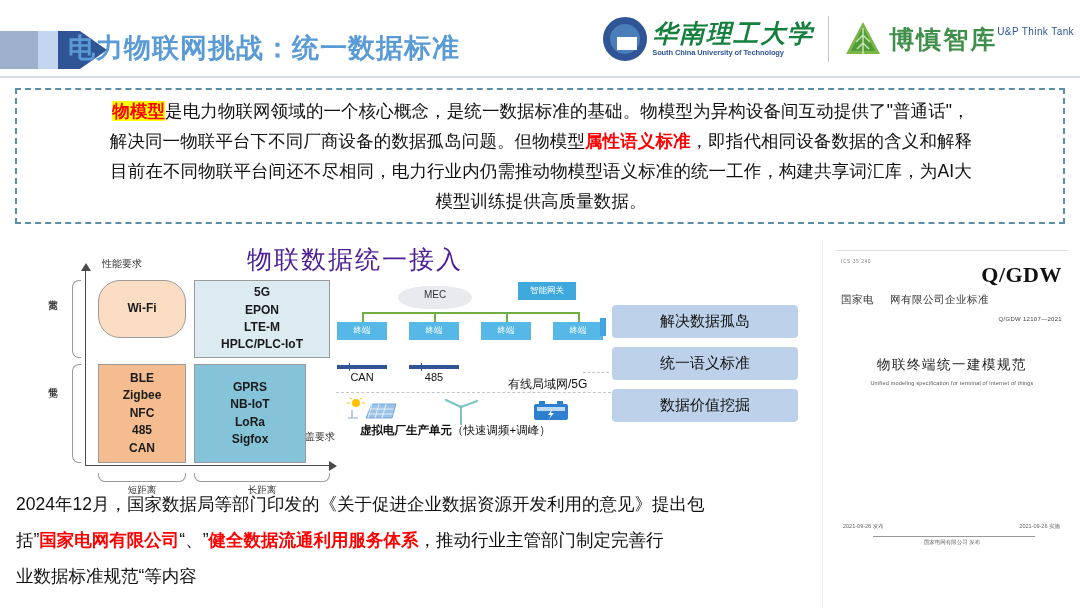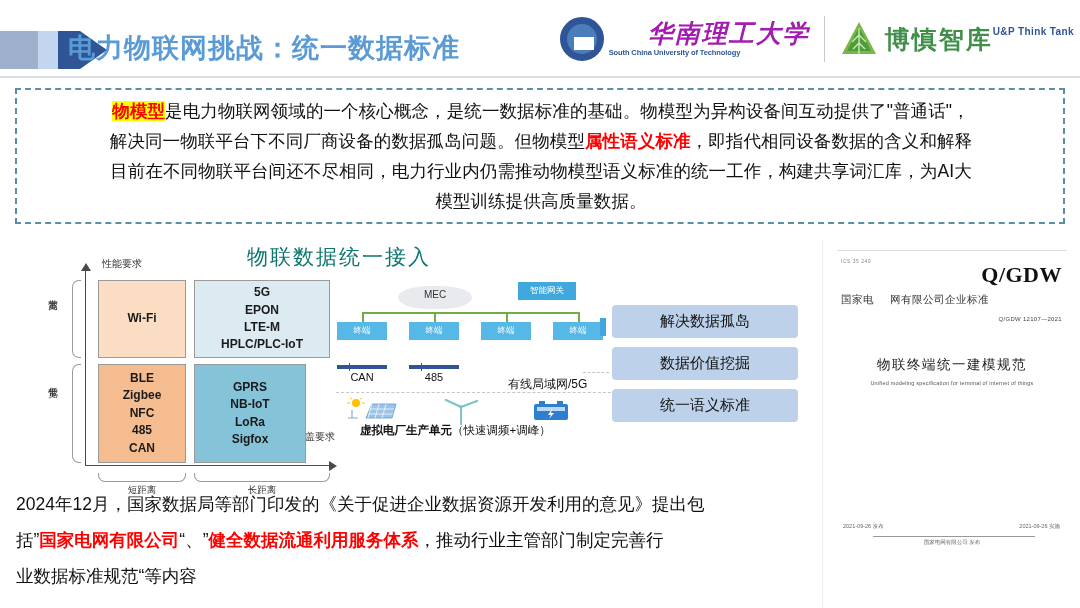--- a/index.html
+++ b/index.html
@@ -35,8 +35,8 @@
   .scut-seal::after{ content:""; position:absolute; left:12px; bottom:9px; width:20px; height:13px;
                background:#fff; }
   .scut-txt { display:flex; flex-direction:column; }
-  .scut-cn { font-family:"Liberation Serif", serif; font-size:25px; font-weight:bold; color:#a21caf;
-             line-height:1.05; letter-spacing:2px; font-style:italic;margin-left:39px; }
+  .scut-cn { font-family:"Liberation Serif", serif; font-size:25px; font-weight:bold; color:#15803d;
+             line-height:1.05; letter-spacing:2px; font-style:italic; }
   .scut-en { font-size:7.5px; font-weight:bold; color:#2f5597; letter-spacing:-0.1px; }
   .divider-v { width:1px; height:46px; background:#c8c8c8; margin:0 6px; }
   .bp { display:flex; align-items:center; gap:6px; }

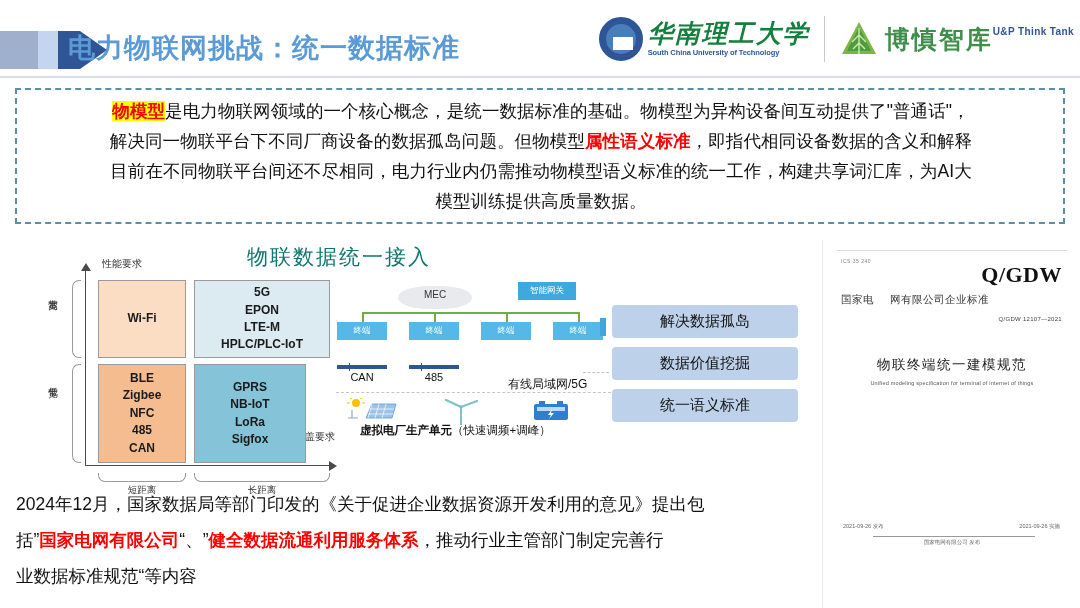--- a/index.html
+++ b/index.html
@@ -43,7 +43,7 @@
   .bp-mark { width:40px; height:40px; position:relative; }
   .bp-txt { display:flex; flex-direction:row; align-items:flex-start; }
   .bp-cn { font-size:25px; font-weight:bold; color:#3f8f4a; letter-spacing:2px; line-height:1.05;}
-  .bp-en { font-size:10px; font-weight:bold; color:#2f5597; letter-spacing:0.4px; }
+  .bp-en { font-size:10px; font-weight:normal; color:#2f5597; letter-spacing:0.4px; }
 
   
   .callout {

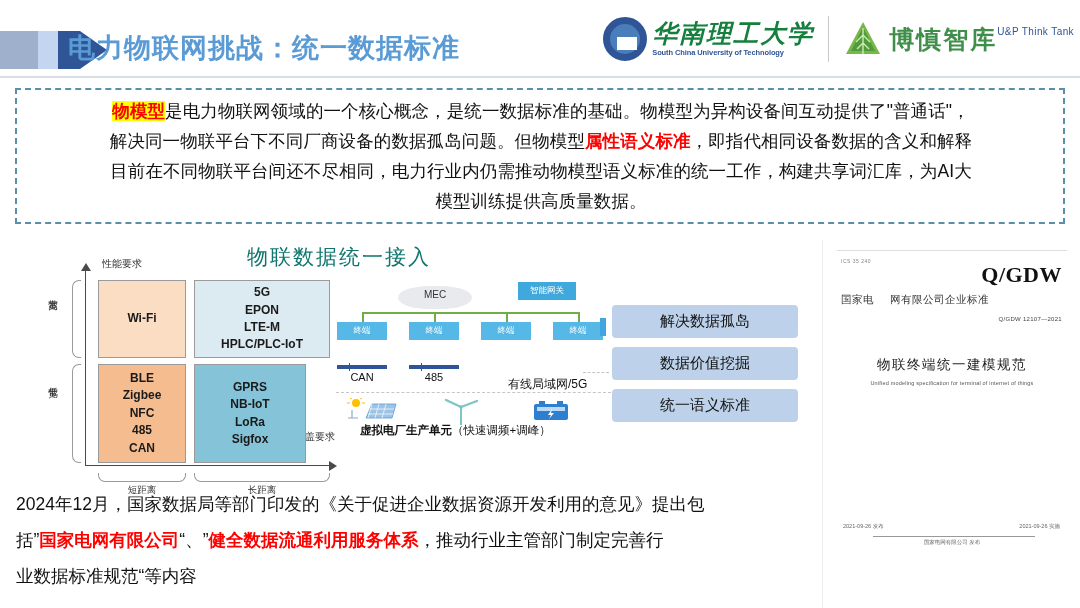--- a/index.html
+++ b/index.html
@@ -62,7 +62,7 @@
   
   .fig-title {
     position:absolute; left:247px; top:243px;
-    font-size:21px; color:#0f766e; letter-spacing:2px; font-weight:normal;
+    font-size:25px; color:#4c1d95; letter-spacing:2px; font-weight:normal;
   }
 
   

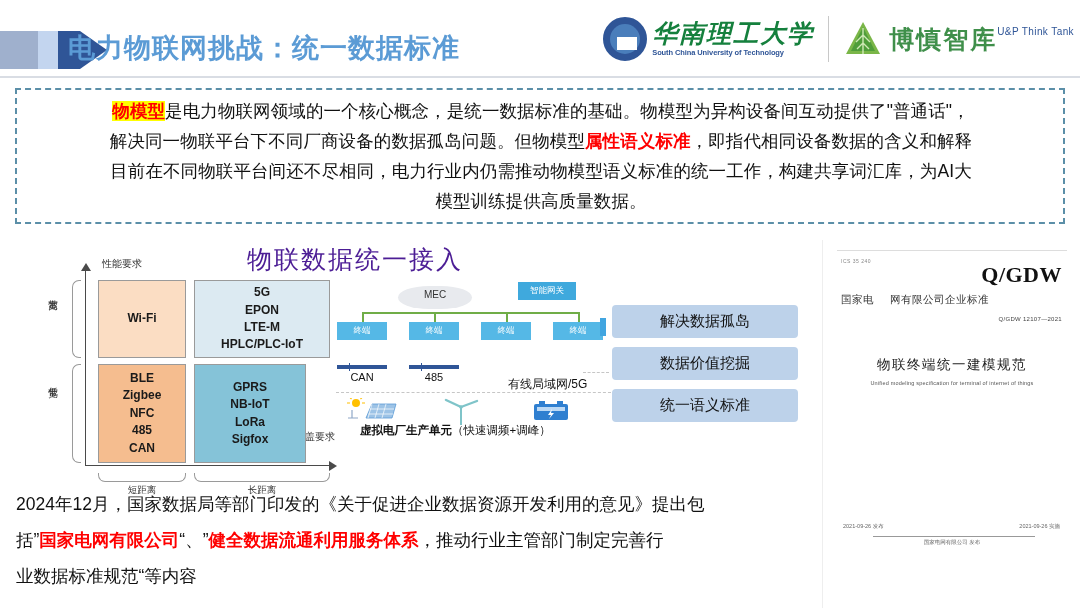--- a/index.html
+++ b/index.html
@@ -78,7 +78,7 @@
   .qbox { position:absolute; border:1px solid #9a9a9a; display:flex; align-items:center;
           justify-content:center; text-align:center; font-size:12px; font-weight:bold;
           color:#1a1a1a; line-height:1.45; }
-  .q-wifi  { left:68px;  top:18px;  width:88px;  height:78px; background:#fbddc3; }
+  .q-wifi  { left:68px;  top:18px;  width:88px;  height:58px; background:#fbddc3;border-radius:22px; }
   .q-5g    { left:164px; top:18px;  width:136px; height:78px; background:#dceaf2; }
   .q-ble   { left:68px;  top:102px; width:88px;  height:99px; background:#f5bd8f; }
   .q-gprs  { left:164px; top:102px; width:112px; height:99px; background:#85c3d8; }

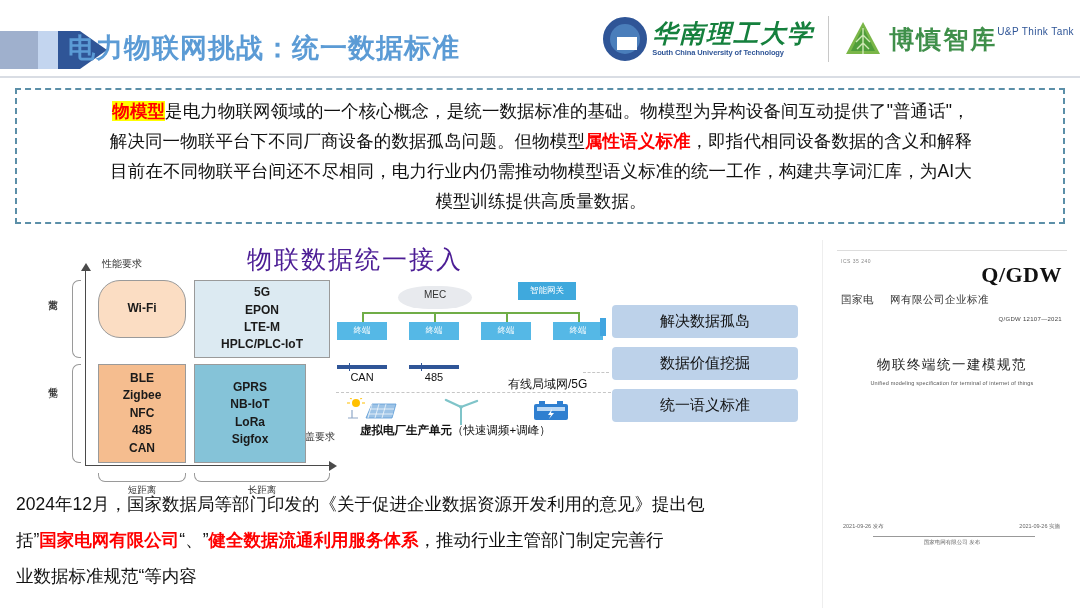--- a/index.html
+++ b/index.html
@@ -290,8 +290,8 @@
   <div class="pill-dash"></div>
   <div class="pills">
     <div class="pill">解决数据孤岛</div>
+    <div class="pill">统一语义标准</div>
     <div class="pill">数据价值挖掘</div>
-    <div class="pill">统一语义标准</div>
   </div>
 
   <div class="doc">

